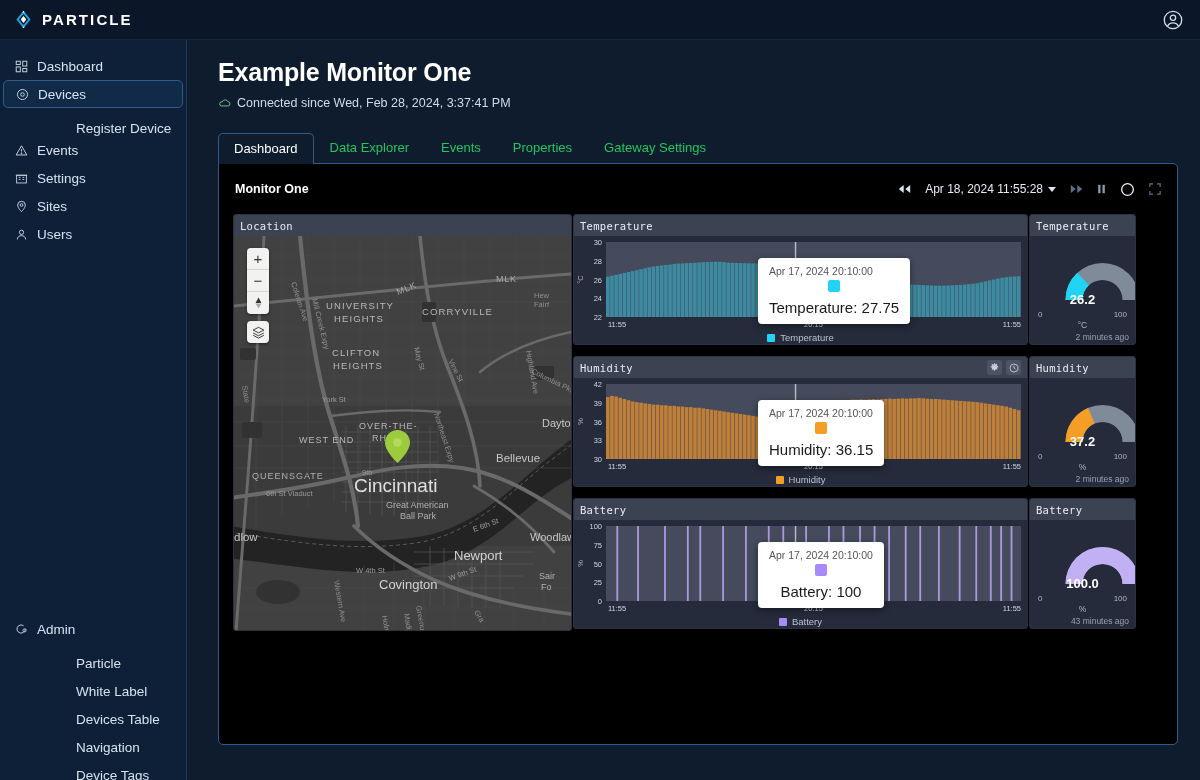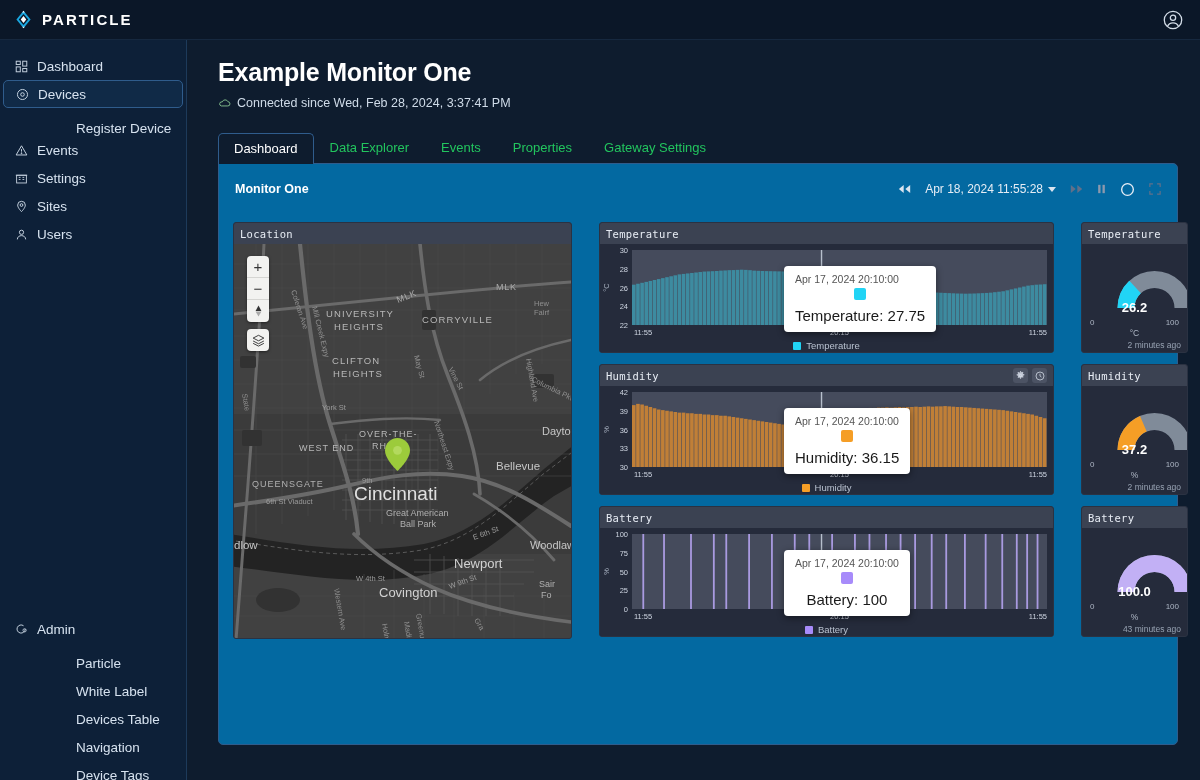--- a/index.html
+++ b/index.html
@@ -61,7 +61,7 @@
 
   .panel-wrap {
     border: 1px solid #2f5c8c; border-radius: 0 5px 5px 5px;
-    height: 582px; padding: 12px 14px; background: #0369a1; position: relative;
+    height: 582px; padding: 12px 14px; background: #000000; position: relative;
   }
 
   .dash-head { display: flex; align-items: center; justify-content: space-between; height: 26px; padding: 0 2px; }

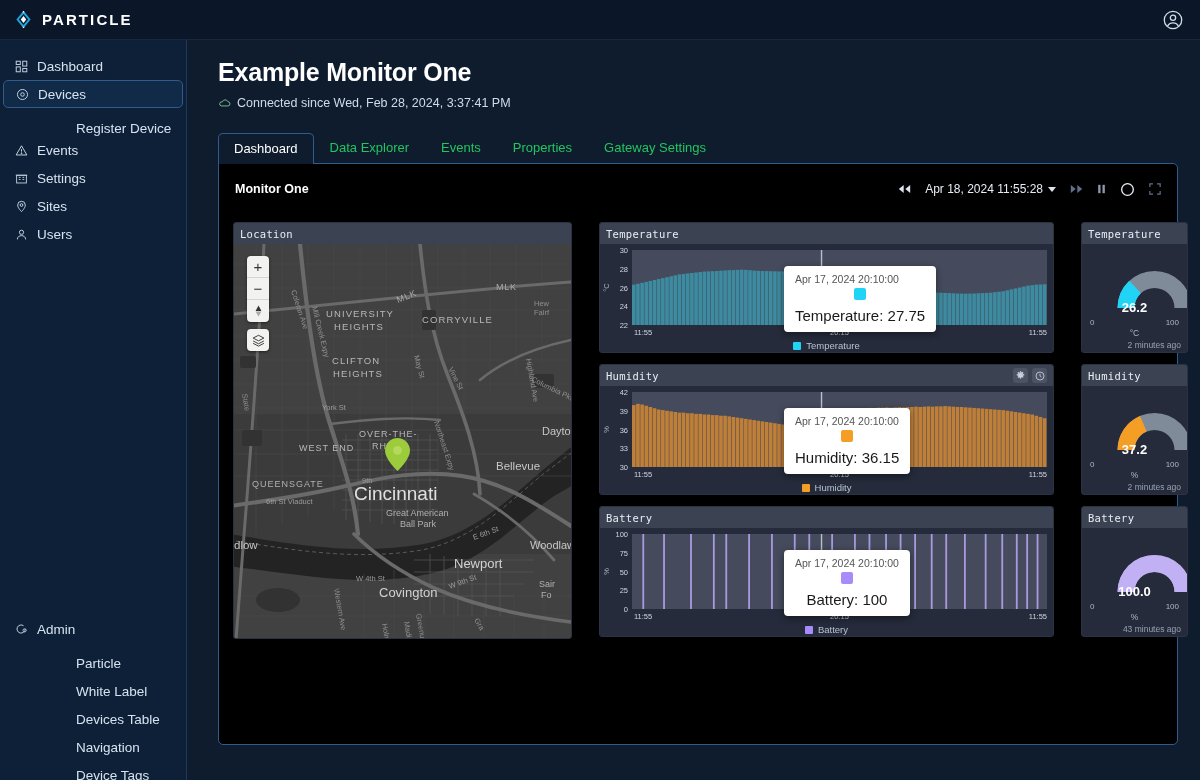--- a/index.html
+++ b/index.html
@@ -72,7 +72,7 @@
   .date-label { font-size: 12px; color: #e6edf5; display: flex; align-items: center; gap: 5px; }
 
   
-  .grid { display: flex; gap: 27px; margin-top: 20px; }
+  .grid { display: flex; gap: 1px; margin-top: 12px; }
   .col-map { width: 339px; flex: 0 0 339px; }
   .col-charts { width: 455px; flex: 0 0 455px; display: flex; flex-direction: column; gap: 11px; }
   .col-gauges { width: 107px; flex: 0 0 107px; display: flex; flex-direction: column; gap: 11px; }

